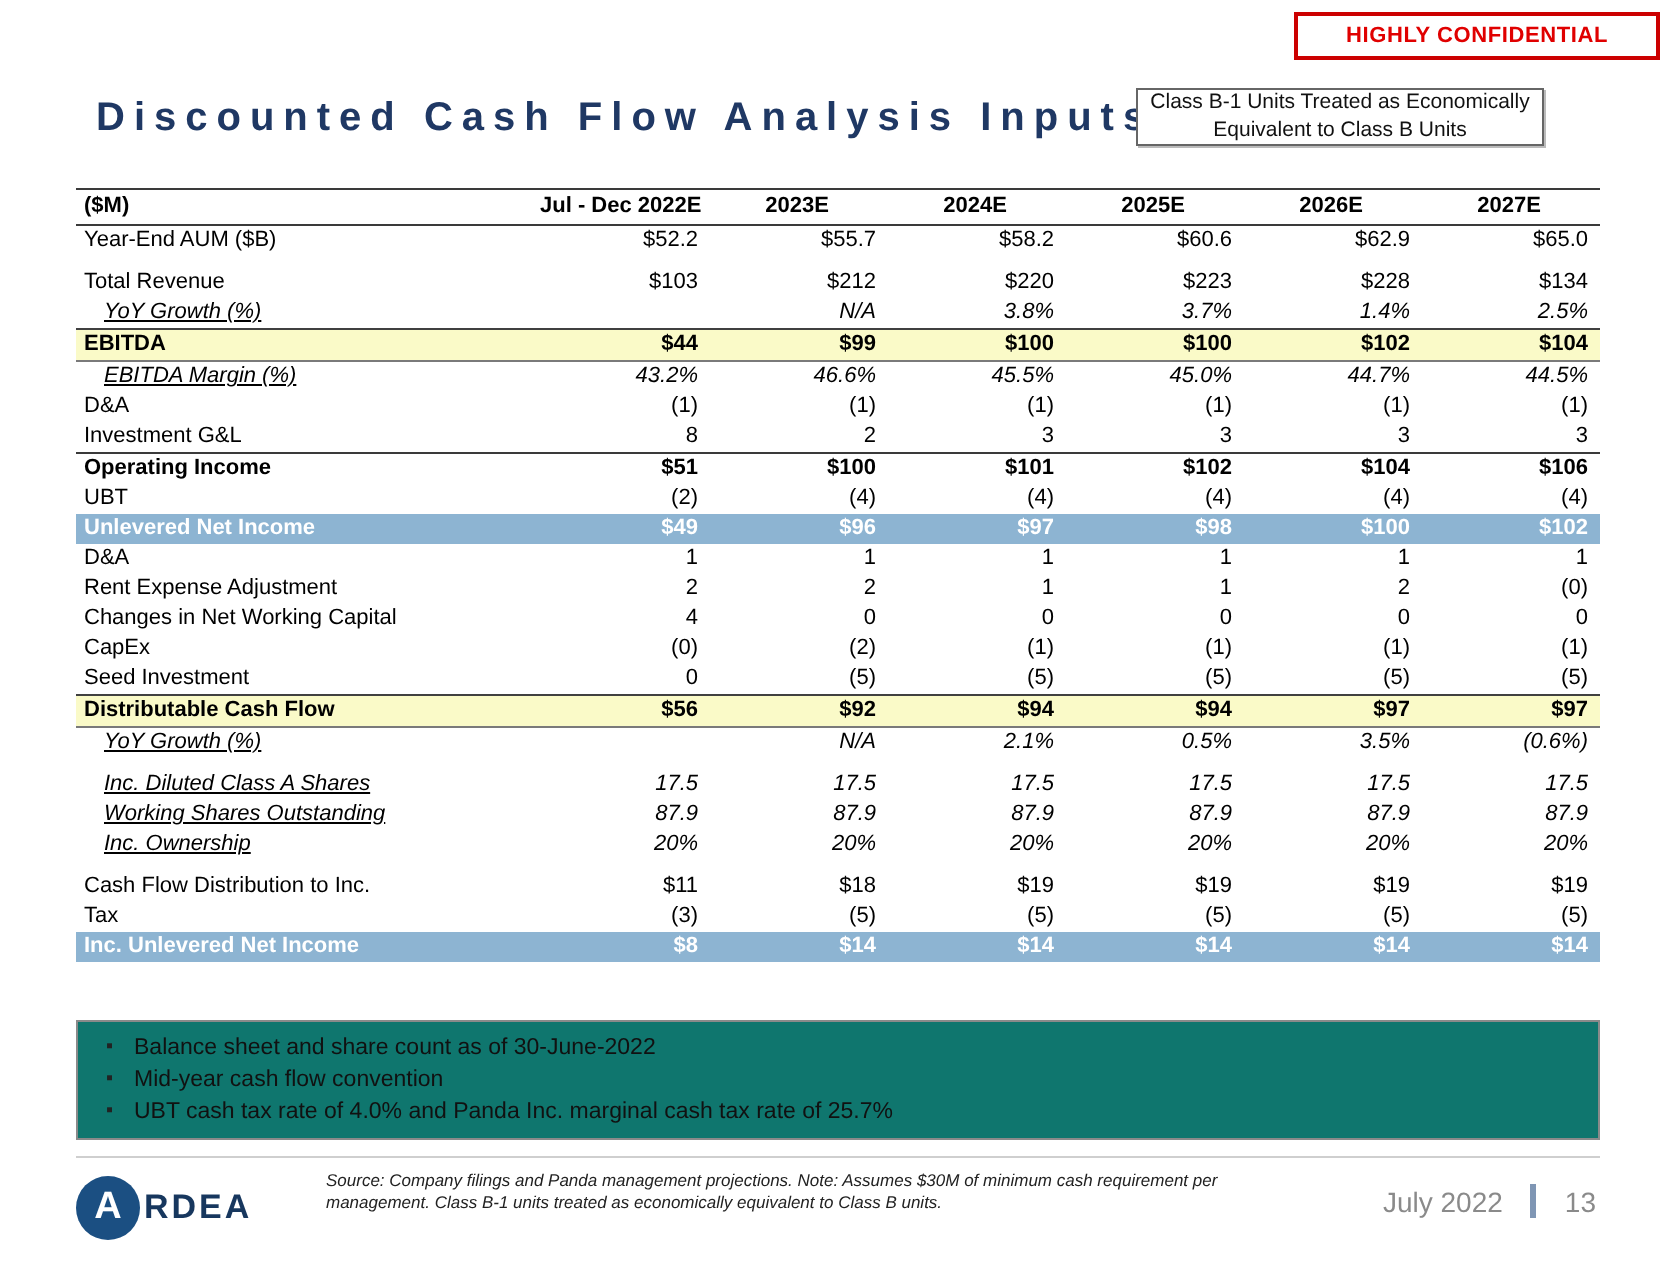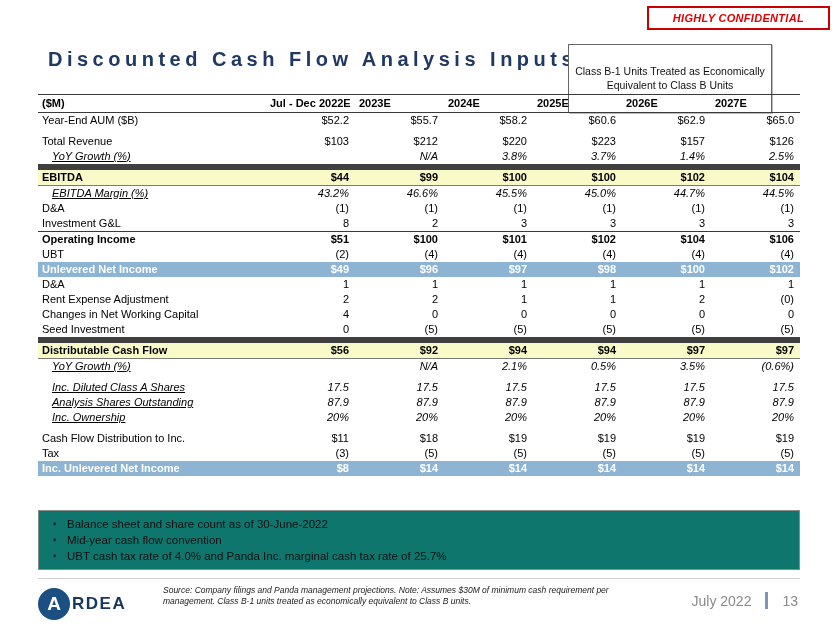--- a/index.html
+++ b/index.html
@@ -14,7 +14,7 @@
   .confidential {
     position:absolute; top:6px; right:10px; border:2px solid #cc0000;
     color:#e00000; font-weight:bold; font-size:11px; letter-spacing:.3px;
-    padding:4px 24px; background:#fff; text-align:center;font-style:italic;
+    padding:4px 24px; background:#fff; text-align:center;
   }
 
   

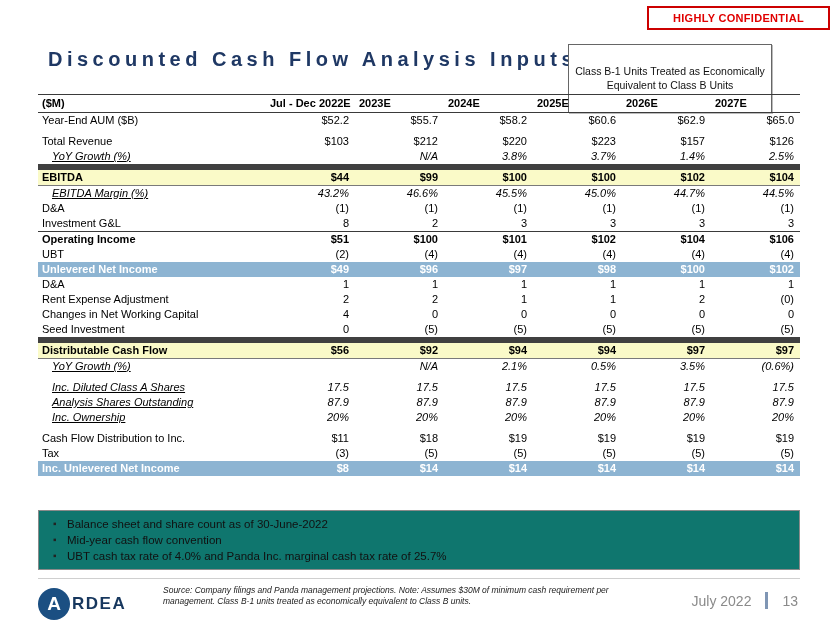--- a/index.html
+++ b/index.html
@@ -27,7 +27,7 @@
   
   .callout {
     position:absolute; top:44px; right:68px; width:204px;
-    border:1px solid #666; background:#fff; padding:20px 6px;
+    border:1px solid #666; background:#fff; padding:0 6px;
     font-size:10.5px; line-height:1.3; text-align:center; color:#111;
     box-shadow:1px 1px 0 #bbb;
   }

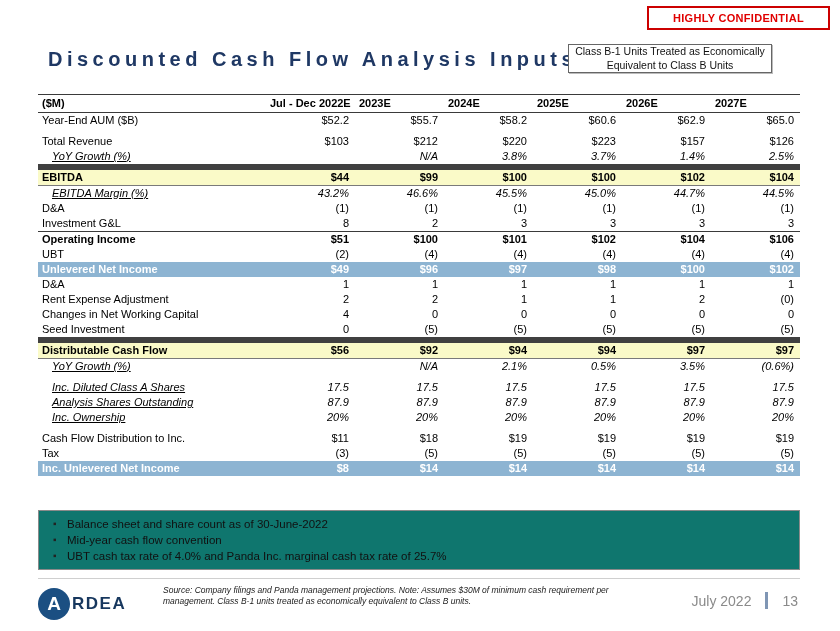--- a/index.html
+++ b/index.html
@@ -40,7 +40,7 @@
   th {
     font-weight:bold; padding:2px 6px 2px 4px; line-height:13px;
     border-top:1px solid #3a3a3a; border-bottom:1px solid #3a3a3a;
-    text-align:left; white-space:nowrap;
+    text-align:center; white-space:nowrap;
   }
   th.col-label { text-align:left; }
   td { padding:1px 6px 1px 4px; line-height:13px; text-align:right; white-space:nowrap; }

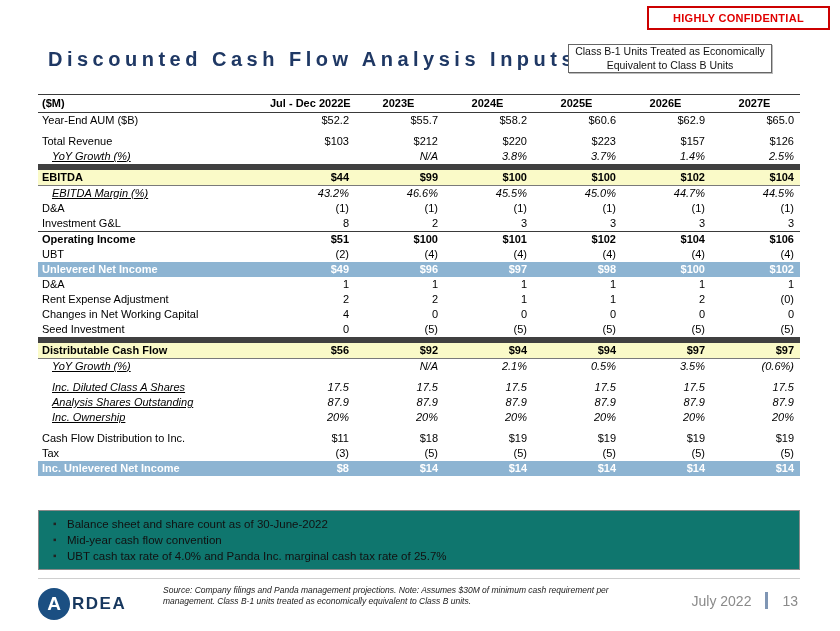--- a/index.html
+++ b/index.html
@@ -140,7 +140,7 @@
             <td class="col-val">$212</td>
             <td class="col-val">$220</td>
             <td class="col-val">$223</td>
-            <td class="col-val">$157</td>
+            <td class="col-val">$228</td>
             <td class="col-val">$126</td>
           </tr>
           <tr class="row-italic">

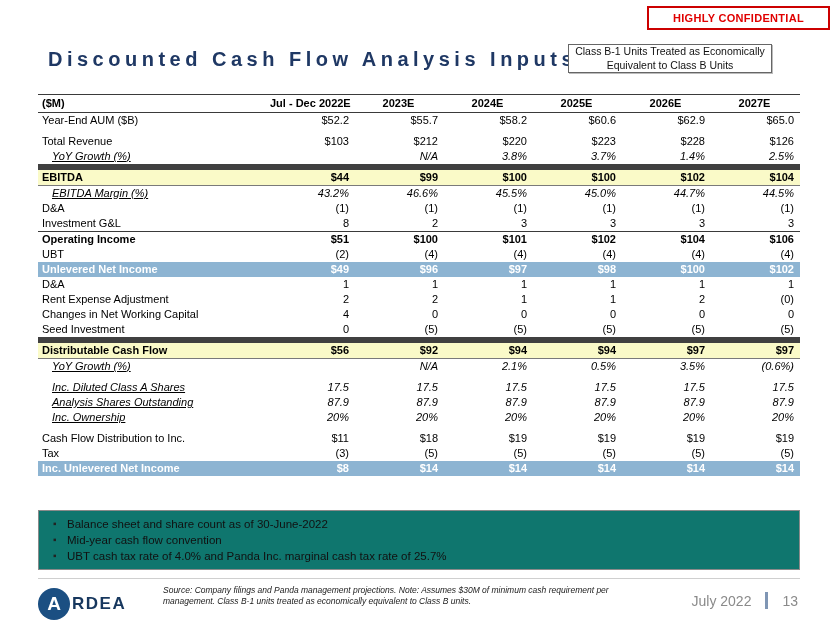--- a/index.html
+++ b/index.html
@@ -141,7 +141,7 @@
             <td class="col-val">$220</td>
             <td class="col-val">$223</td>
             <td class="col-val">$228</td>
-            <td class="col-val">$126</td>
+            <td class="col-val">$134</td>
           </tr>
           <tr class="row-italic">
             <td class="col-label">YoY Growth (%)</td>

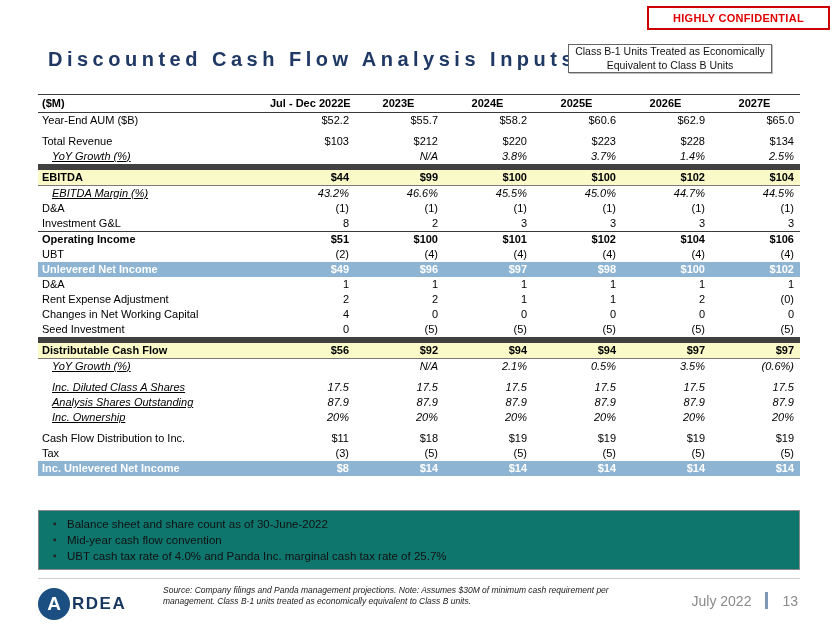--- a/index.html
+++ b/index.html
@@ -51,7 +51,7 @@
   tr.row-bold td { font-weight:bold; border-top:1px solid #3a3a3a; }
   tr.row-yellow td {
     background:#FAFAC8; font-weight:bold;
-    border-top:6px solid #404040; border-bottom:1px solid #7a7a7a;
+    border-top:1px solid #404040; border-bottom:1px solid #7a7a7a;
   }
   tr.row-blue td { background:#8DB4D2; color:#ffffff; font-weight:bold; }
 

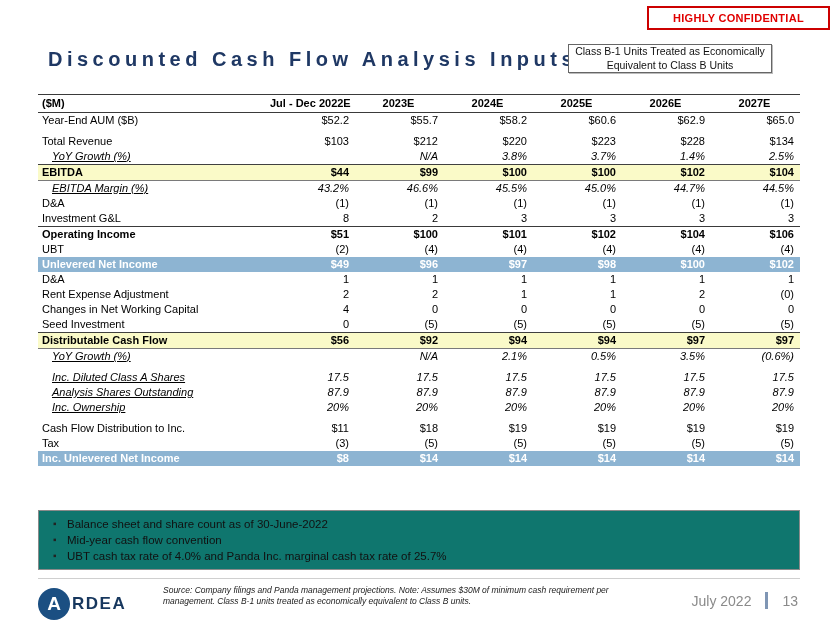--- a/index.html
+++ b/index.html
@@ -243,6 +243,15 @@
             <td class="col-val">0</td>
           </tr>
           <tr class="row-plain">
+            <td class="col-label">CapEx</td>
+            <td class="col-val">(0)</td>
+            <td class="col-val">(2)</td>
+            <td class="col-val">(1)</td>
+            <td class="col-val">(1)</td>
+            <td class="col-val">(1)</td>
+            <td class="col-val">(1)</td>
+          </tr>
+          <tr class="row-plain">
             <td class="col-label">Seed Investment</td>
             <td class="col-val">0</td>
             <td class="col-val">(5)</td>

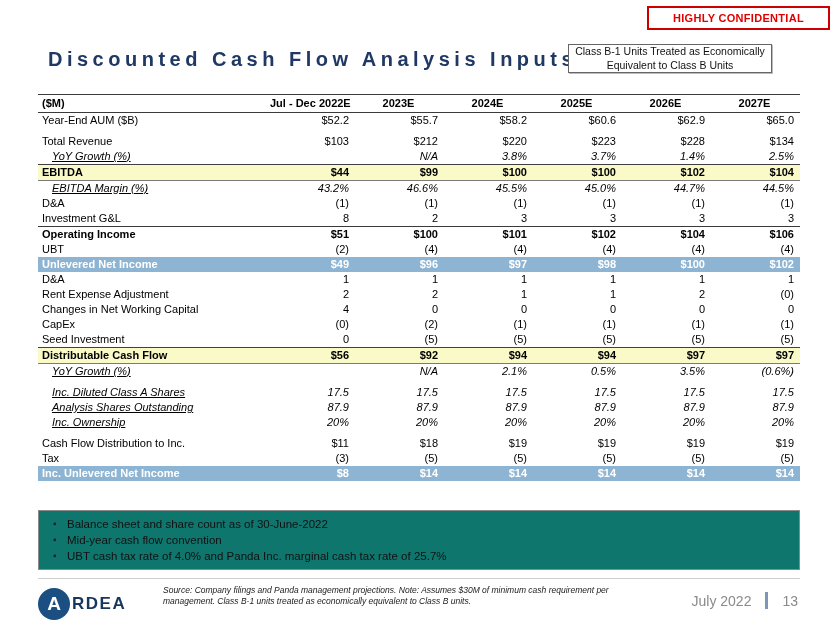--- a/index.html
+++ b/index.html
@@ -291,7 +291,7 @@
             <td class="col-val">17.5</td>
           </tr>
           <tr class="row-italic">
-            <td class="col-label">Analysis Shares Outstanding</td>
+            <td class="col-label">Working Shares Outstanding</td>
             <td class="col-val">87.9</td>
             <td class="col-val">87.9</td>
             <td class="col-val">87.9</td>

